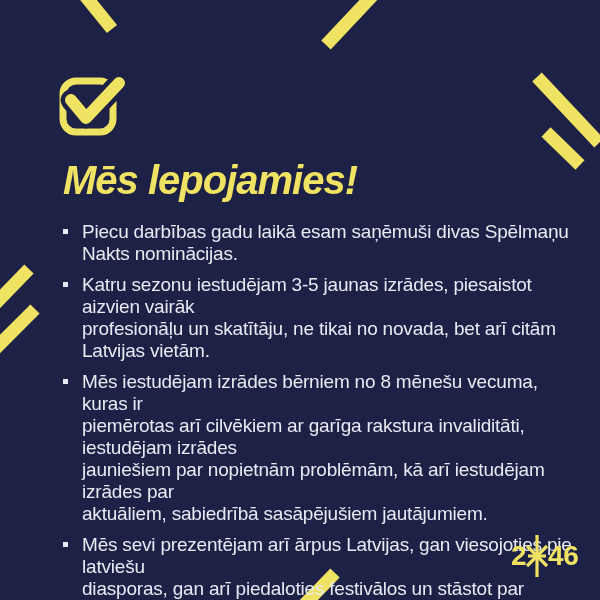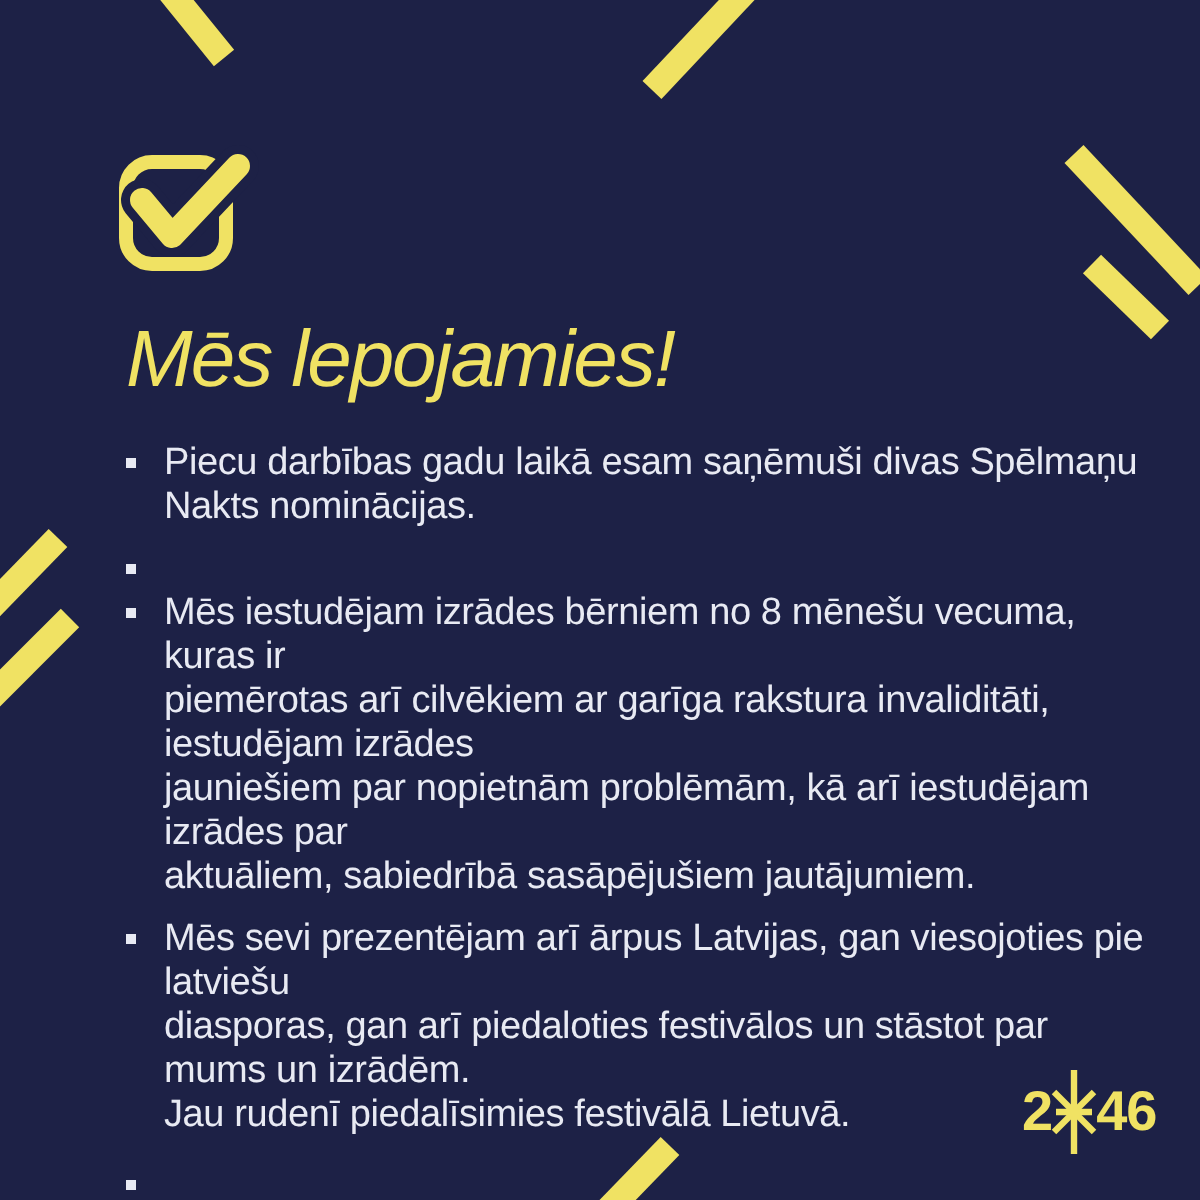--- a/index.html
+++ b/index.html
@@ -33,7 +33,7 @@
     font-size: 40px;
     line-height: 48px;
     font-style: italic;
-    font-weight: 400;
+    font-weight: 700;
     letter-spacing: -1px;
     color: #f0e263;
   }

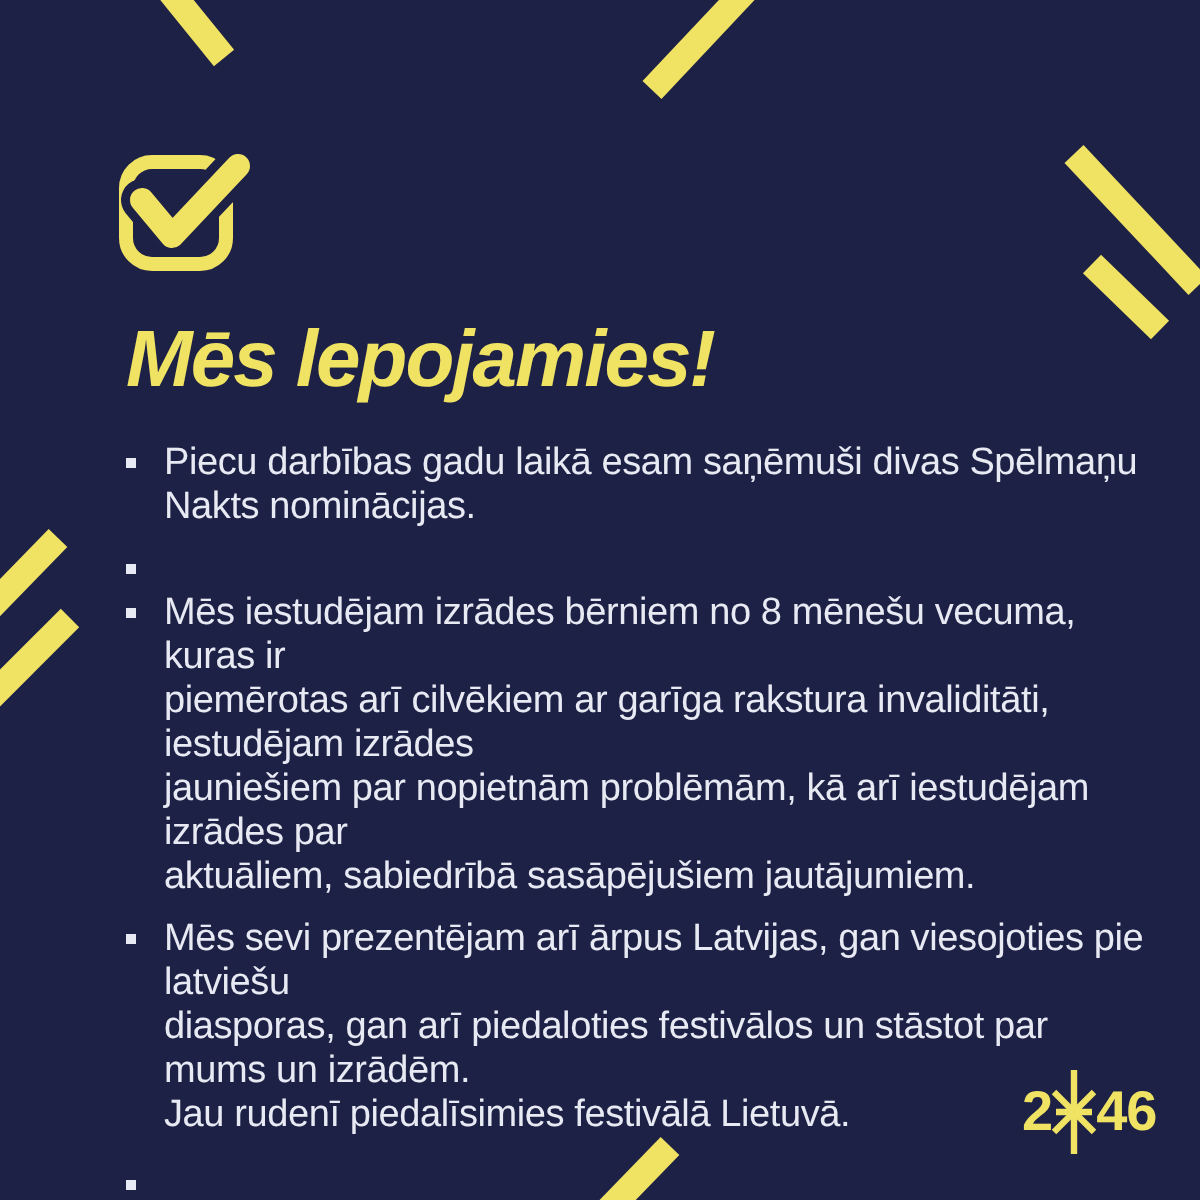--- a/index.html
+++ b/index.html
@@ -113,6 +113,8 @@
   </li>
   <li>
     <span class="bullet-marker"></span>
+    <span class="bullet-text">Katru sezonu iestudējam 3-5 jaunas izrādes, piesaistot aizvien vairāk
+profesionāļu un skatītāju, ne tikai no novada, bet arī citām Latvijas vietām.</span>
   </li>
   <li>
     <span class="bullet-marker"></span>

